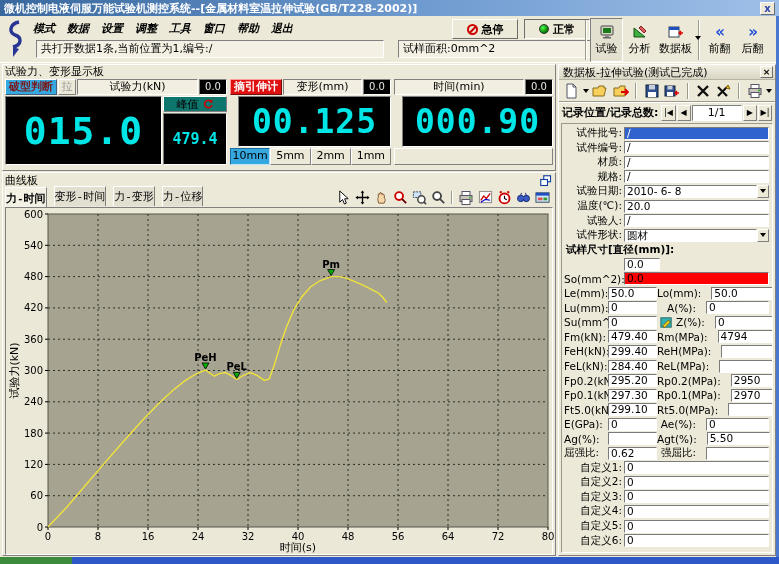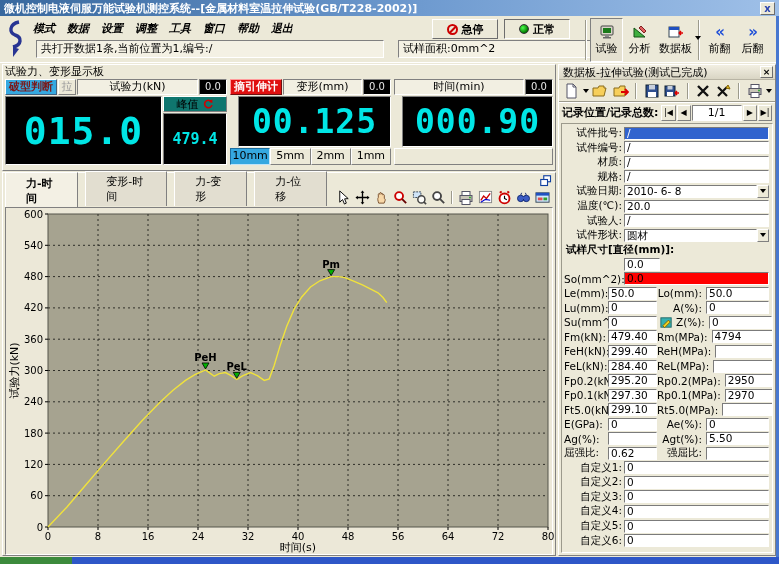--- a/index.html
+++ b/index.html
@@ -30,7 +30,7 @@
     padding:1px 4px; height:18px; line-height:14px;margin-left:8px; }
   #status-open { width:348px; }
   #status-area { width:206px; }
-  #estop-row { position:absolute; left:432px; top:3px; display:flex; gap:6px; }
+  #estop-row { position:absolute; left:452px; top:3px; display:flex; gap:6px; }
   .led-btn { height:20px; min-width:66px; display:flex; align-items:center; justify-content:center; gap:4px;
     background:#ECE9D8; border:1px solid; border-color:#fff #6d6d6d #6d6d6d #fff; font-weight:bold; padding:0 6px; }
   .led-btn.flat { border-color:#6d6d6d #fff #fff #6d6d6d; }

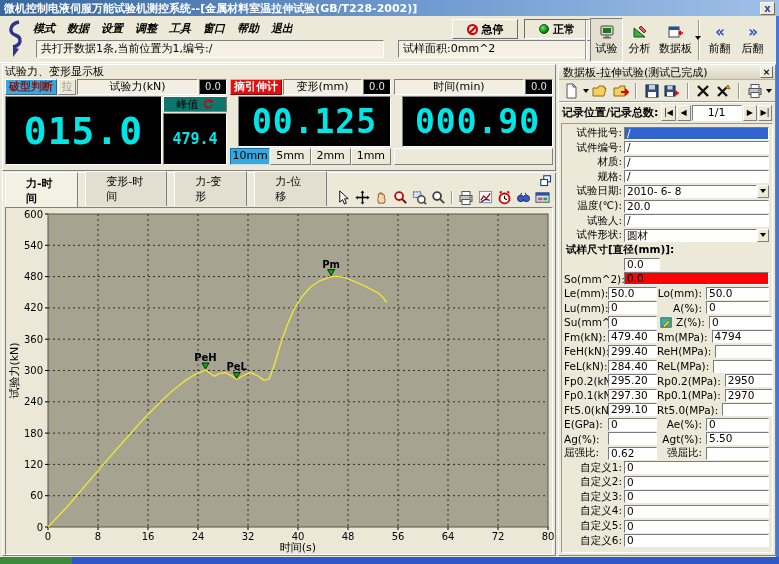--- a/index.html
+++ b/index.html
@@ -87,8 +87,8 @@
   #curve-title { font-size:11px; line-height:12px; }
   #restore-btn { margin-left:auto; width:14px; height:12px; }
   #curve-tabrow { height:19px; display:flex; align-items:flex-end; }
-  .ctab { padding:2px 20px 1px; margin-right:7px; background:#e2ded0; border:1px solid;
-    border-color:#fff #808080 #b0b0a0 #fff; border-bottom:none; font-size:11px; cursor:default; }
+  .ctab { padding:2px 0 1px; margin-right:7px; background:#e2ded0; border:1px solid;
+    border-color:#fff #808080 #b0b0a0 #fff; border-bottom:none; font-size:11px; cursor:default;font-family:Liberation Mono, monospace; }
   .ctab.on { background:#f3f0e4; font-weight:bold; position:relative; top:1px; padding-top:3px; }
   #curve-tools { margin-left:auto; display:flex; align-items:center; gap:1px; padding-right:2px; }
   .tool-ico { width:18px; height:17px; display:flex; align-items:center; justify-content:center; cursor:default; }

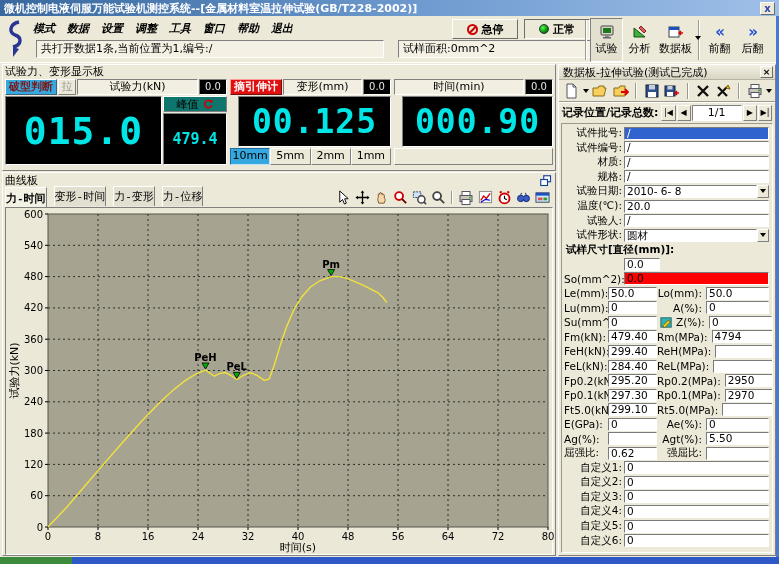--- a/index.html
+++ b/index.html
@@ -126,7 +126,7 @@
     display:flex; align-items:center; justify-content:center; flex:none; }
   .p-label1 { width:44px; text-align:right; font-size:10.5px; white-space:nowrap; flex:none; padding-right:12px; }
   .p-fld1 { width:49px; flex:none; }
-  .p-label2 { flex:1; text-align:right; font-size:10.5px; white-space:nowrap; padding-right:4px; }
+  .p-label2 { flex:1; text-align:right; font-size:10.5px; white-space:nowrap; padding-right:10px; }
   .p-fld2 { width:63px; flex:none; }
   .p-icon { width:17px; flex:none; margin-left:2px; }
 </style>

